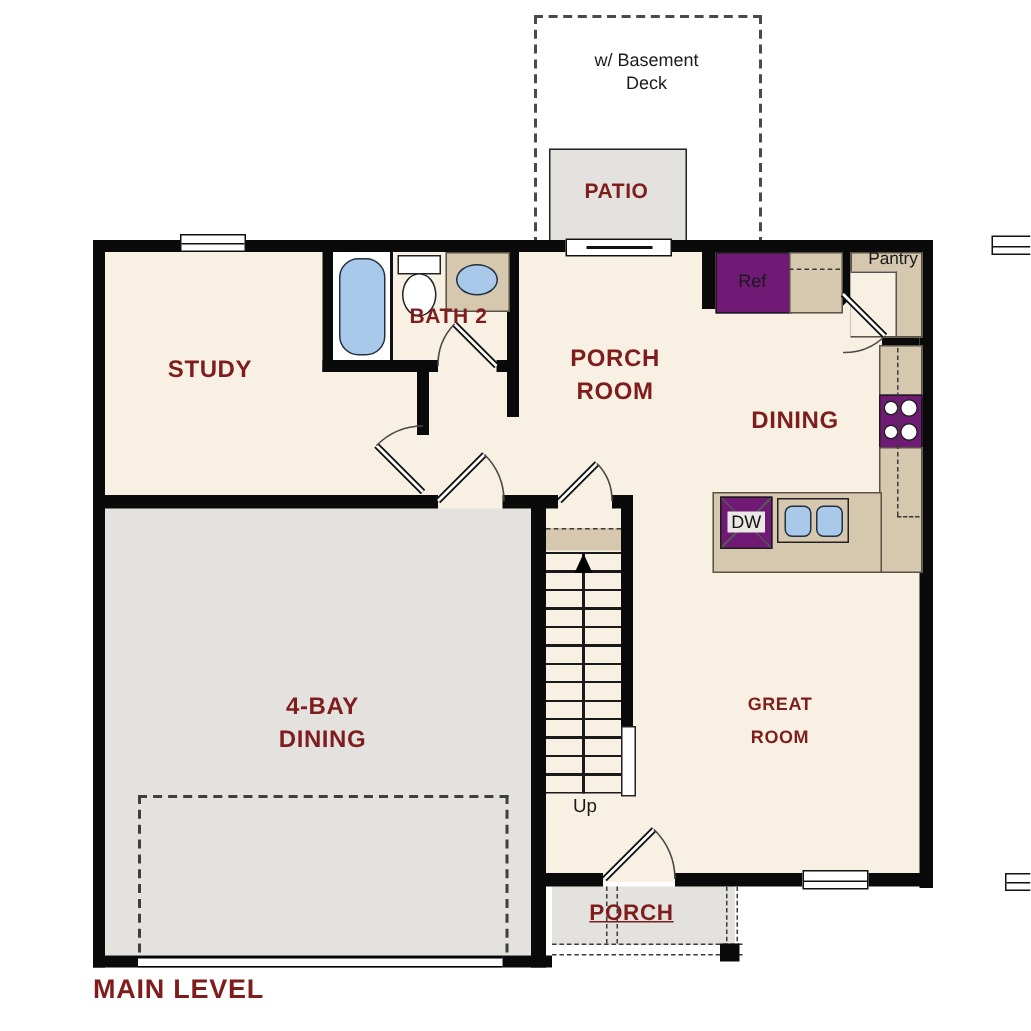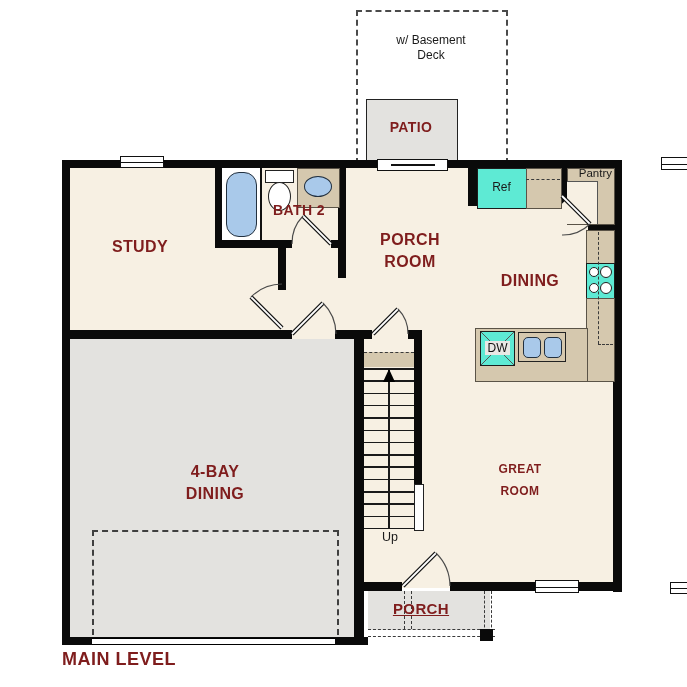--- a/index.html
+++ b/index.html
@@ -18,7 +18,7 @@
   .win .pane{position:absolute;left:0;right:0;top:50%;height:1px;background:#111;}
   .dash-t{border-top:1.5px dashed #3a3a3a;}
   .dash-l{border-left:1.5px dashed #3a3a3a;}
-  .appliance{background:#5eead4;border:1.2px solid #1c1c1c;}
+  .appliance{background:#701a75;border:1.2px solid #1c1c1c;}
   .blue{background:var(--fixture-blue);border:1.5px solid #22303f;}
   .label{text-align:center;font-weight:bold;letter-spacing:.4px;color:#7f1d1d;}
   .label-sm{text-align:center;font-weight:normal;color:#1a1a1a;}

